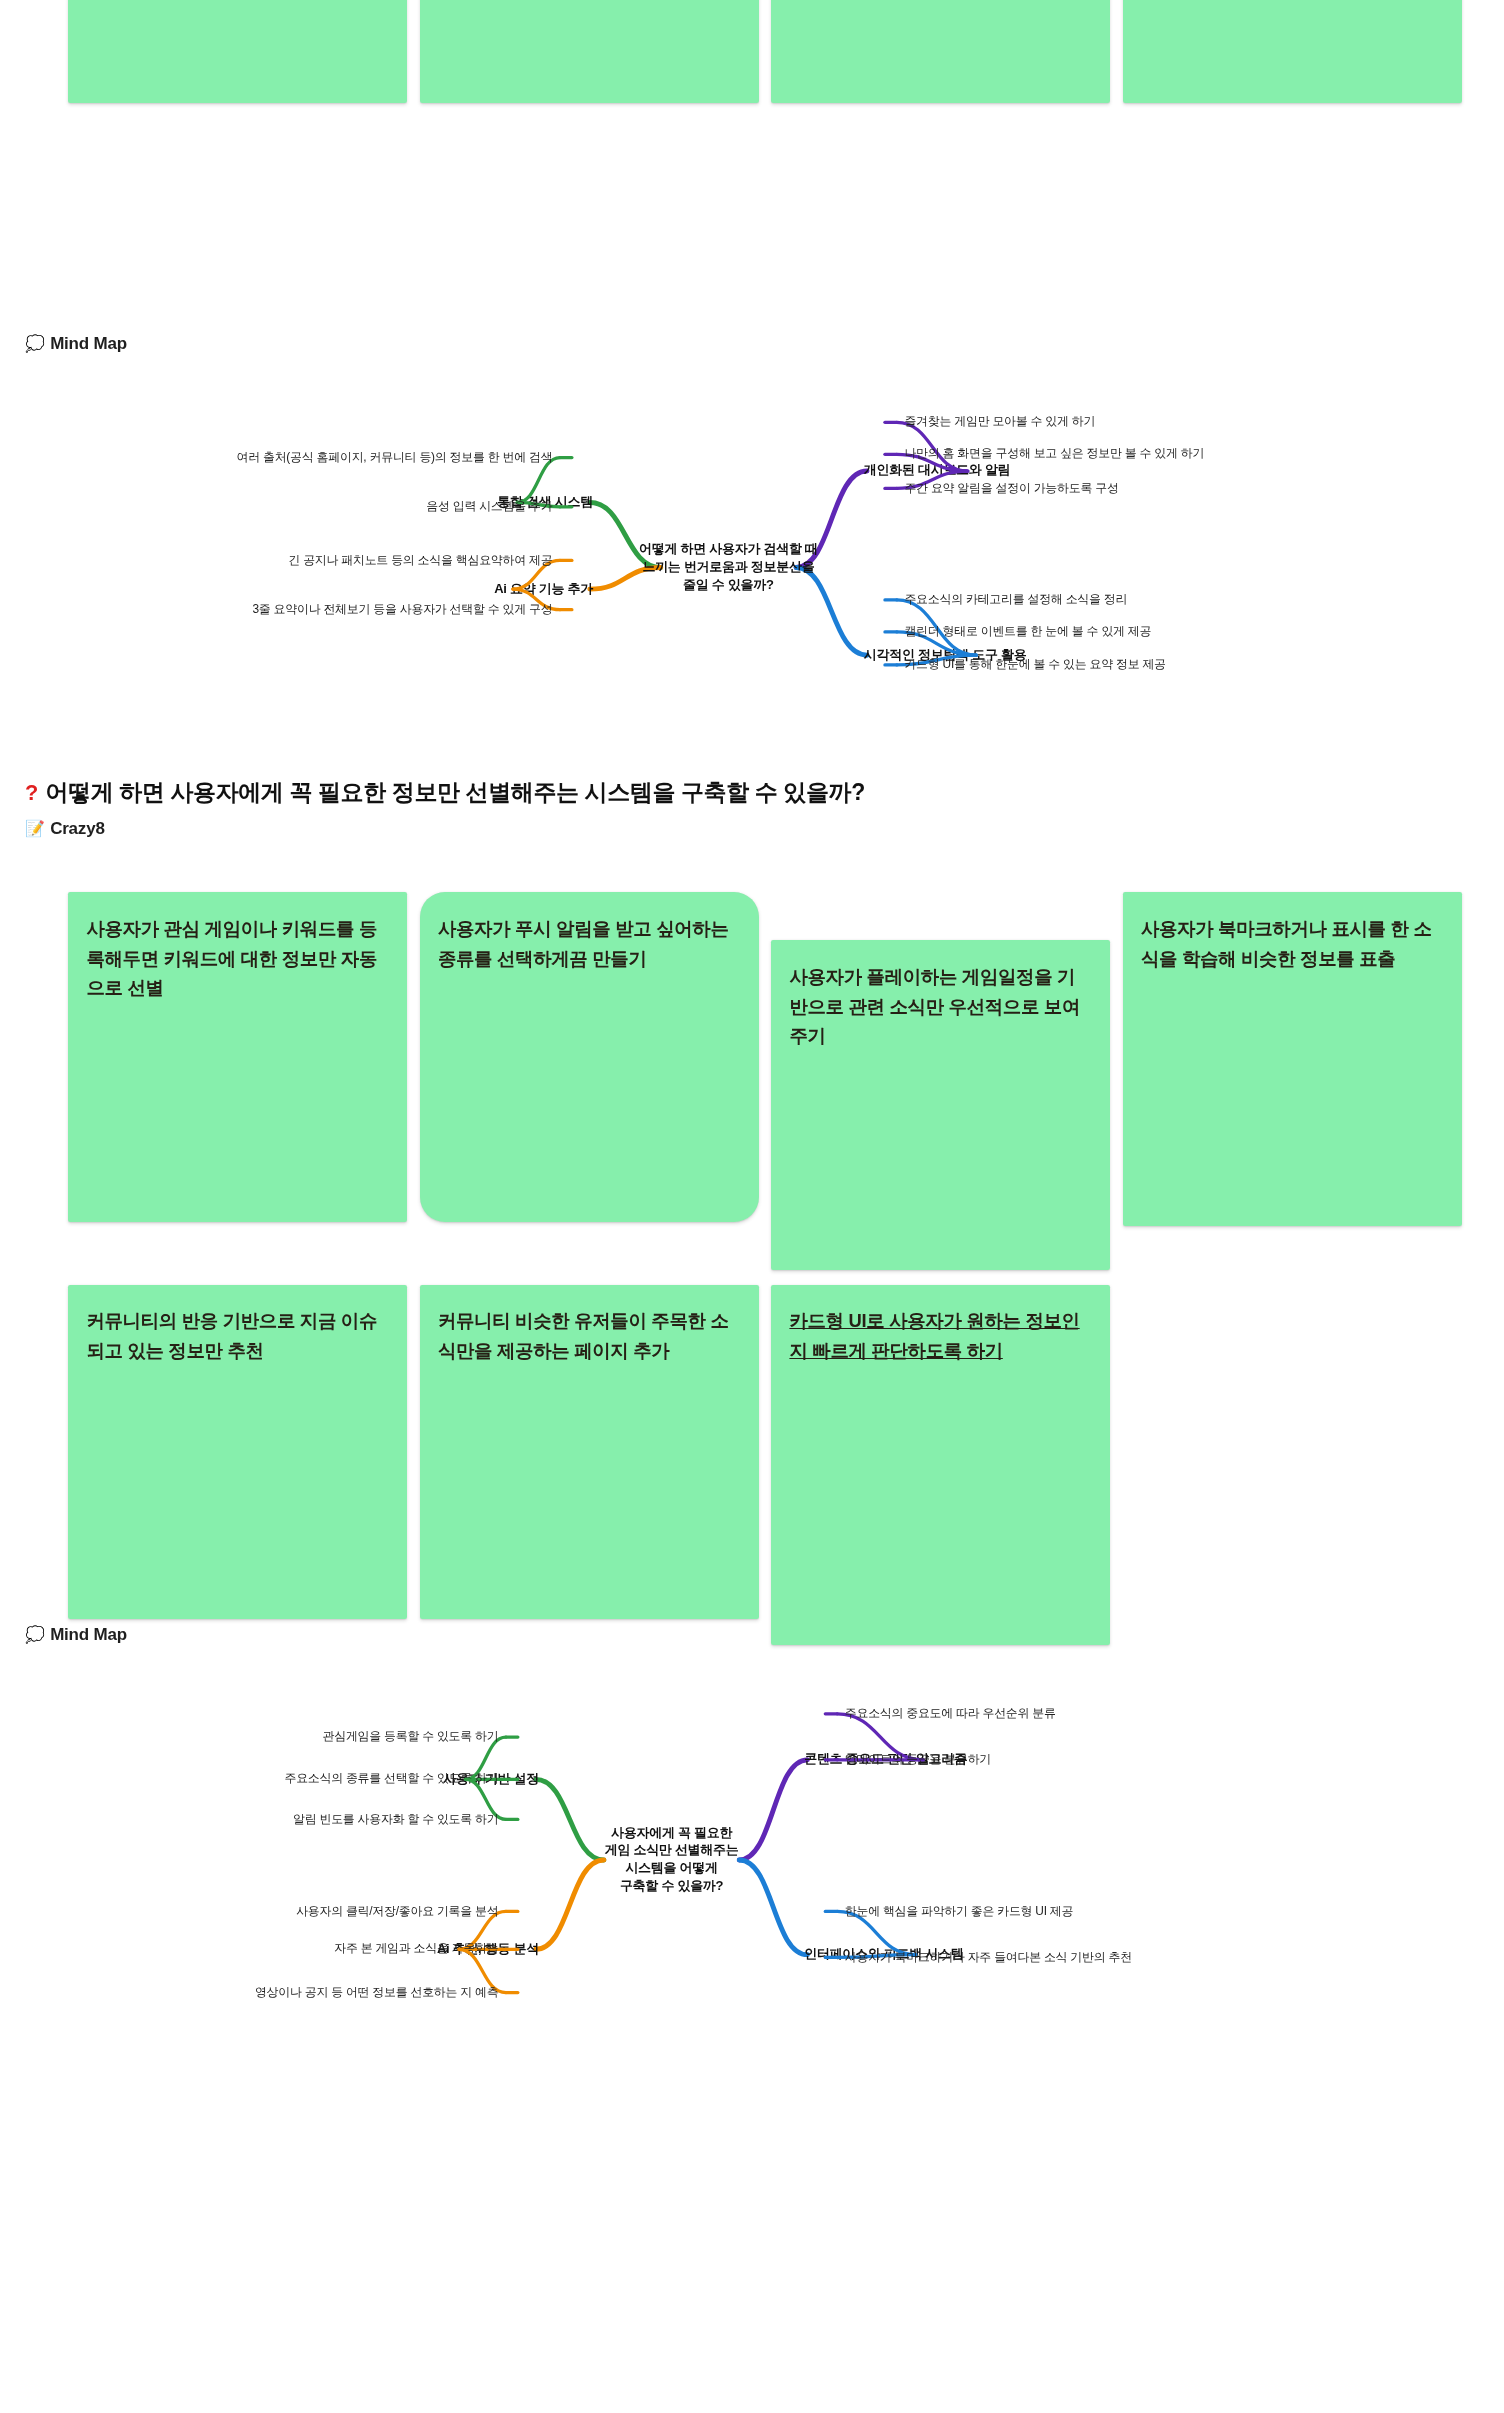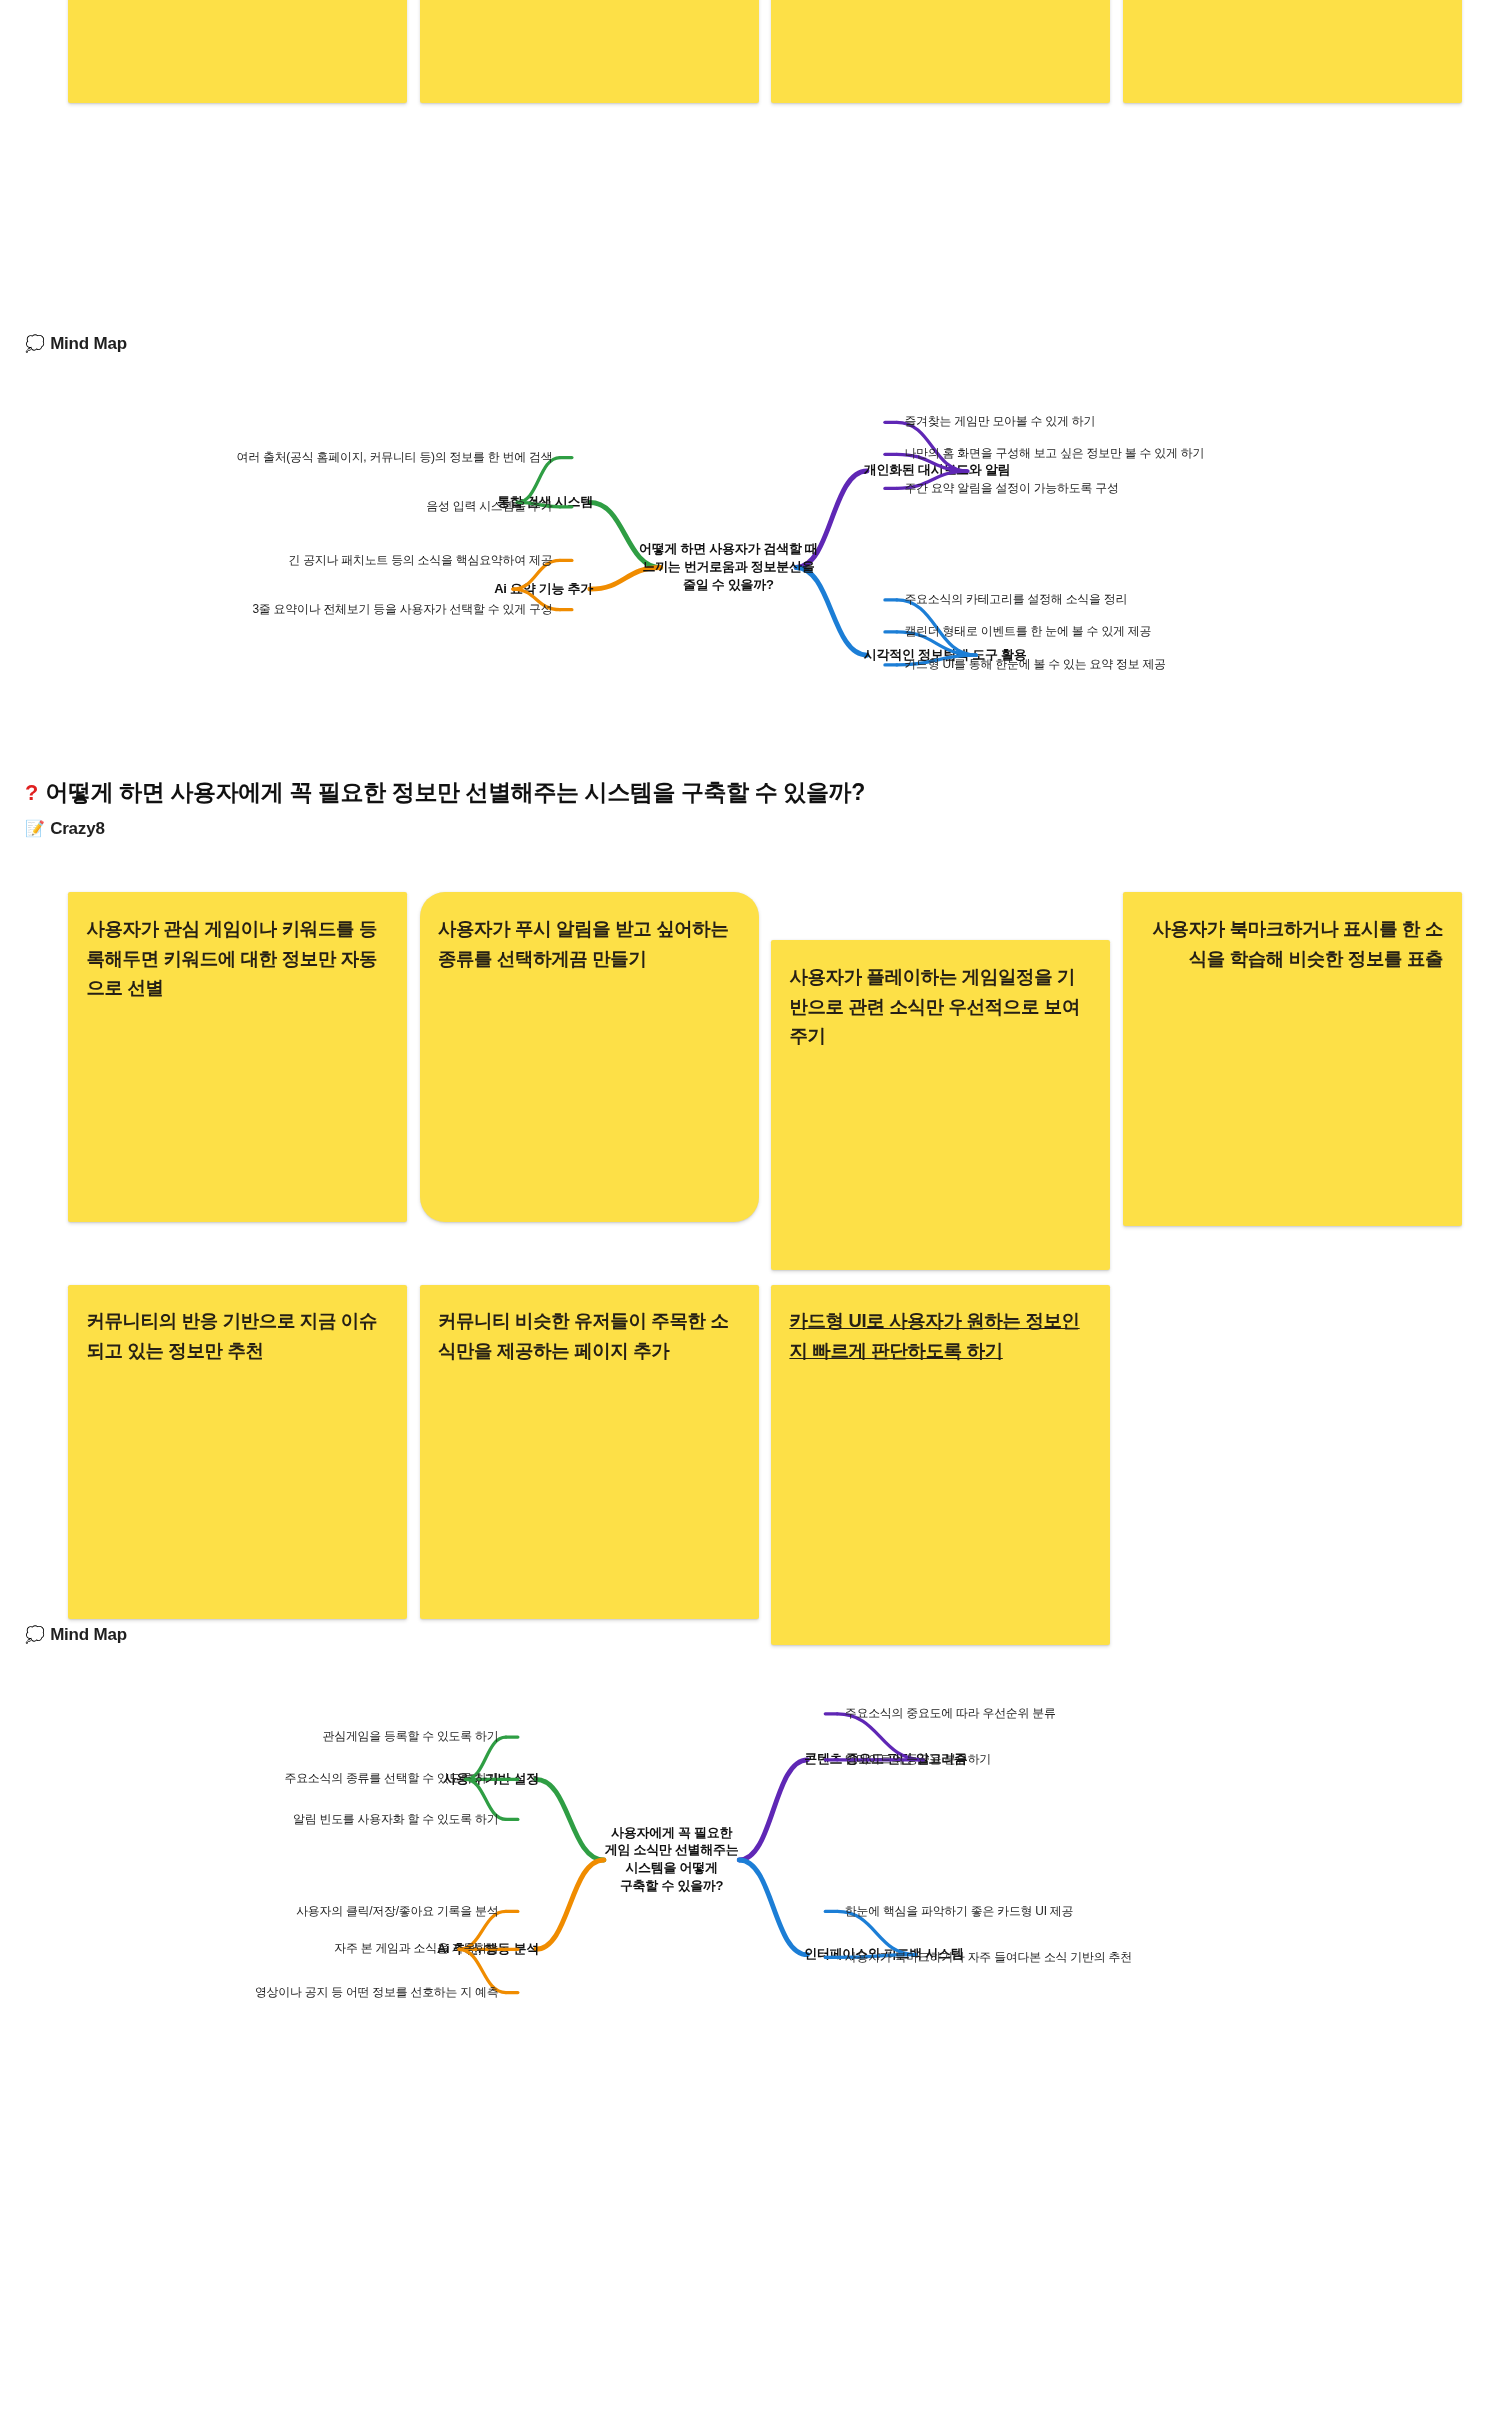--- a/index.html
+++ b/index.html
@@ -59,7 +59,7 @@
     column-gap: 12.5px;
   }
   .sticky {
-    background: #fde047;
+    background: #86efac;
     border-radius: 2.2px;
     box-shadow: 0 1.6px 3.8px rgba(0,0,0,0.13), 0 0.5px 1.1px rgba(0,0,0,0.08);
     padding: 21.7px 18.4px 16px 18.4px;

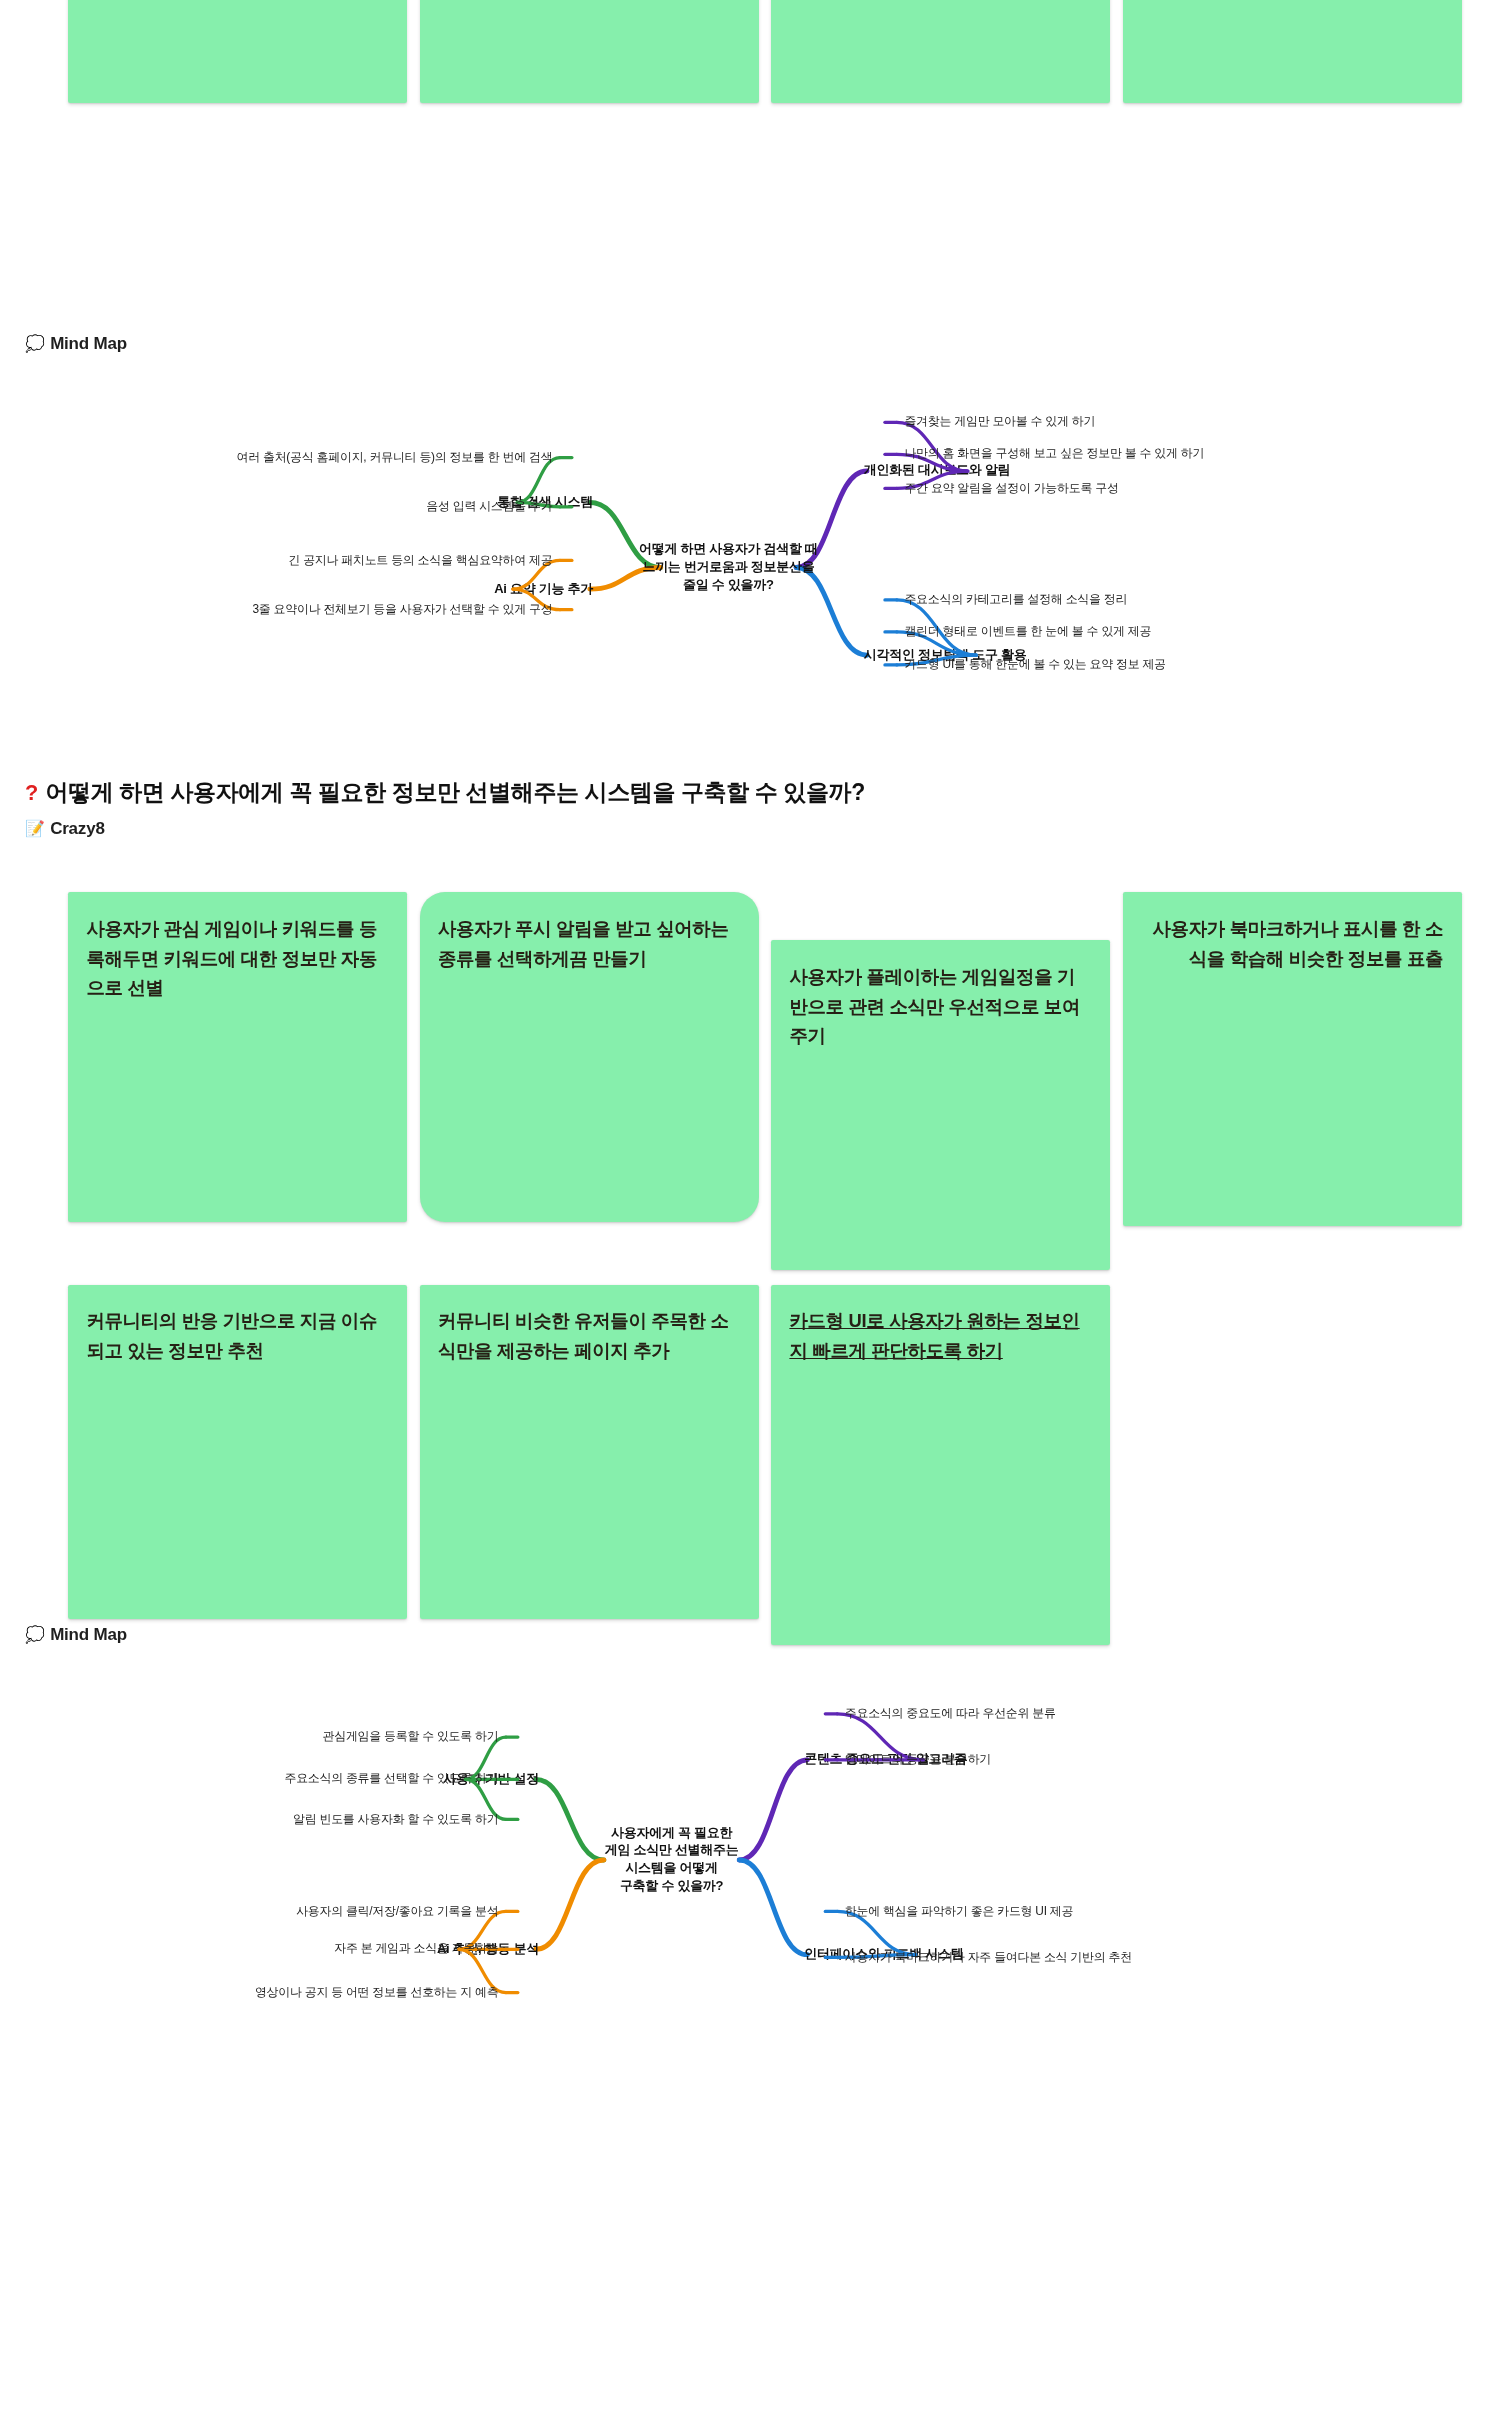--- a/index.html
+++ b/index.html
@@ -179,7 +179,7 @@
     <div class="sticky" style="height: 330px; margin-top: 48px;">
       <div>사용자가 플레이하는 게임일정을 기반으로 관련 소식만 우선적으로 보여주기</div>
     </div>
-    <div class="sticky" style="height: 334px; text-align: right;">
+    <div class="sticky" style="height: 334px;">
       <div>사용자가 북마크하거나 표시를 한 소식을 학습해 비슷한 정보를 표출</div>
     </div>
     <div class="sticky" style="height: 334px;">

